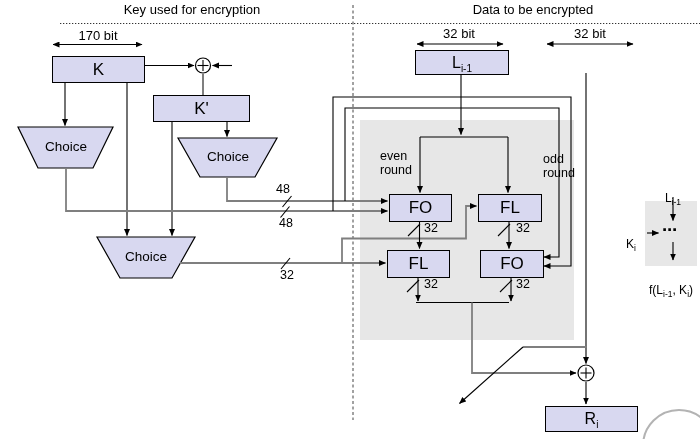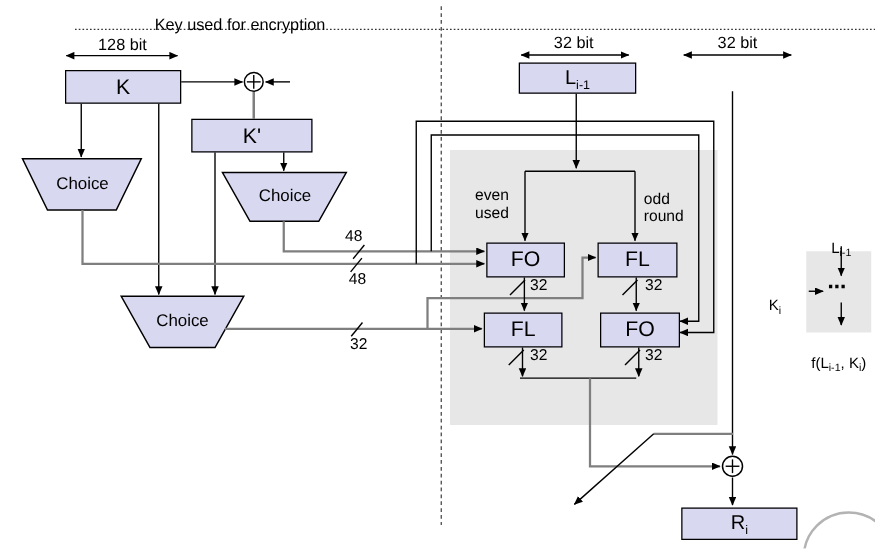--- a/index.html
+++ b/index.html
@@ -106,7 +106,7 @@
     <circle cx="679" cy="446" r="36" fill="none" stroke="#b3b3b3" stroke-width="2"></circle>
   </svg>
 
-  <div class="lbl hdr ctr" style="left:92px;top:13px;width:200px;">Key used for encryption</div>
+  <div class="lbl hdr ctr" style="left:92px;top:3px;width:200px;">Key used for encryption</div>
 
   <div class="lbl hdr ctr" style="left:58px;top:29px;width:80px;">128 bit</div>
   <div class="lbl hdr ctr" style="left:419px;top:27px;width:80px;">32 bit</div>

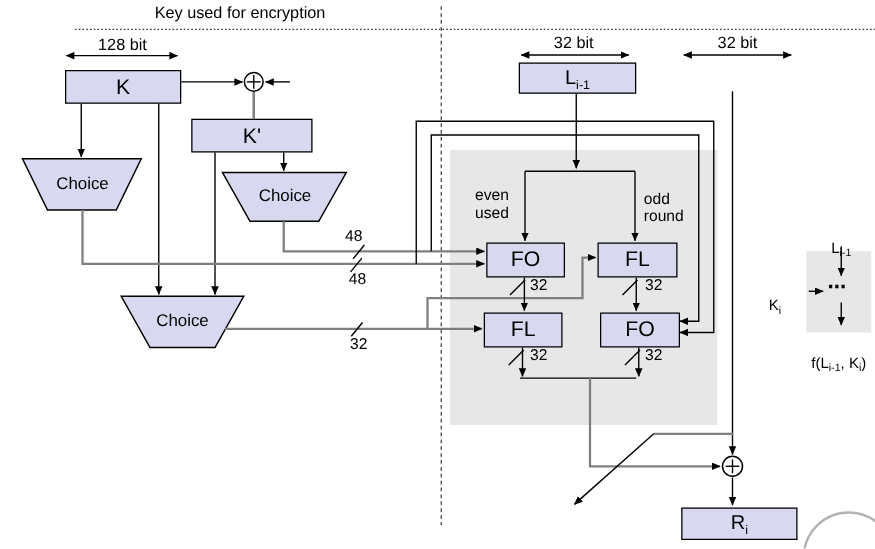--- a/index.html
+++ b/index.html
@@ -107,6 +107,7 @@
   </svg>
 
   <div class="lbl hdr ctr" style="left:92px;top:3px;width:200px;">Key used for encryption</div>
+  <div class="lbl hdr ctr" style="left:433px;top:3px;width:200px;">Data to be encrypted</div>
 
   <div class="lbl hdr ctr" style="left:58px;top:29px;width:80px;">128 bit</div>
   <div class="lbl hdr ctr" style="left:419px;top:27px;width:80px;">32 bit</div>

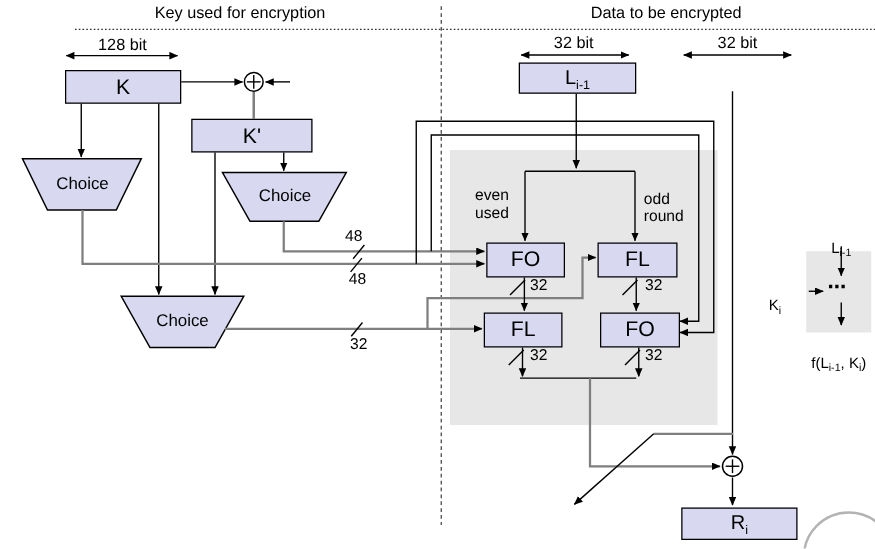--- a/index.html
+++ b/index.html
@@ -109,7 +109,7 @@
   <div class="lbl hdr ctr" style="left:92px;top:3px;width:200px;">Key used for encryption</div>
   <div class="lbl hdr ctr" style="left:433px;top:3px;width:200px;">Data to be encrypted</div>
 
-  <div class="lbl hdr ctr" style="left:58px;top:29px;width:80px;">128 bit</div>
+  <div class="lbl hdr ctr" style="left:58px;top:29px;width:80px;">170 bit</div>
   <div class="lbl hdr ctr" style="left:419px;top:27px;width:80px;">32 bit</div>
   <div class="lbl hdr ctr" style="left:550px;top:27px;width:80px;">32 bit</div>
 

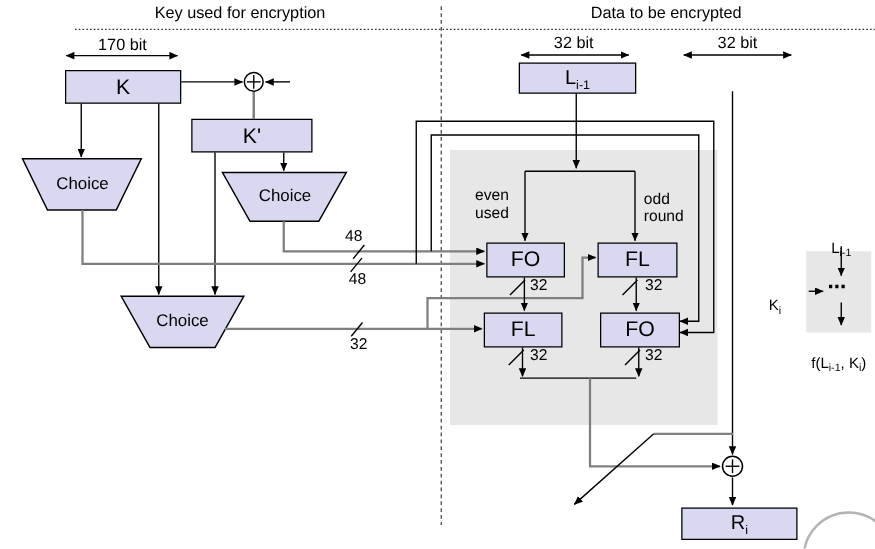--- a/index.html
+++ b/index.html
@@ -133,7 +133,7 @@
   </div>
 
   <div class="lbl smtxt" style="left:380px;top:149px;width:40px;line-height:14px;">even
-used</div>
+round</div>
   <div class="lbl smtxt" style="left:515px;top:152px;width:40px;line-height:14px;">odd
 round</div>
 

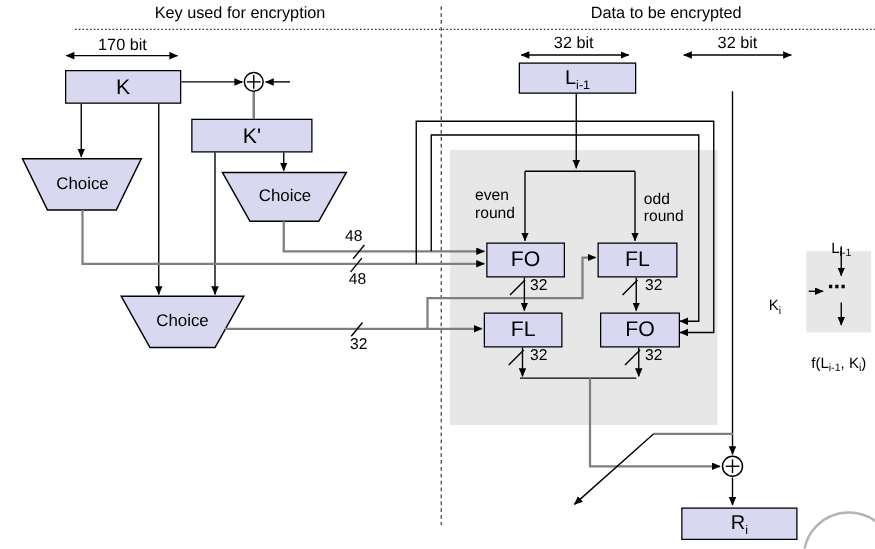--- a/index.html
+++ b/index.html
@@ -134,7 +134,7 @@
 
   <div class="lbl smtxt" style="left:380px;top:149px;width:40px;line-height:14px;">even
 round</div>
-  <div class="lbl smtxt" style="left:515px;top:152px;width:40px;line-height:14px;">odd
+  <div class="lbl smtxt" style="left:543px;top:152px;width:40px;line-height:14px;">odd
 round</div>
 
   <div class="box bigtxt" style="left:389px;top:194px;width:61px;height:26px;">

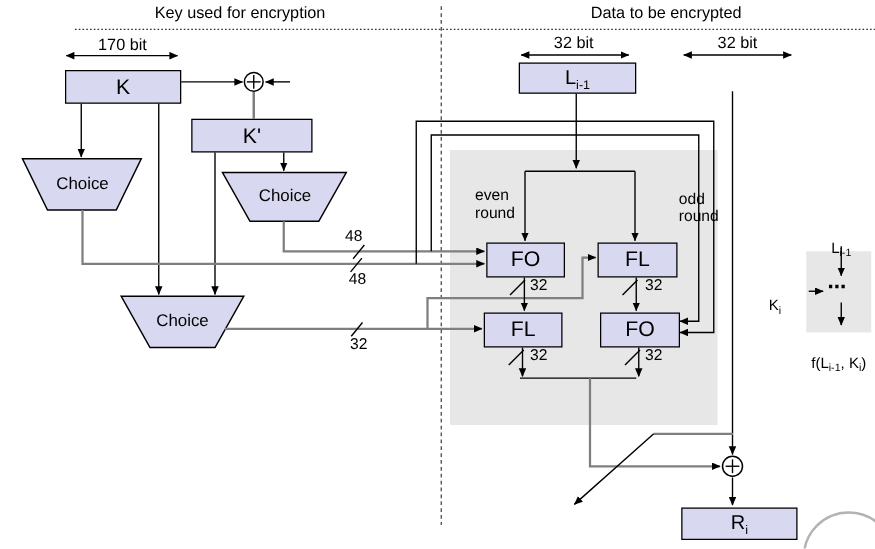--- a/index.html
+++ b/index.html
@@ -9,7 +9,7 @@
   svg.wires{position:absolute;left:0;top:0;z-index:1;}
   .lbl{position:absolute;z-index:2;line-height:1.1;white-space:pre-line;}
   .ctr{text-align:center;}
-  .rgt{text-align:left;}
+  .rgt{text-align:center;}
   .box{position:absolute;z-index:2;background:#d8d8f0;border:1.2px solid #000;
        display:flex;align-items:center;justify-content:center;}
   .bigtxt{font-size:17px;}

